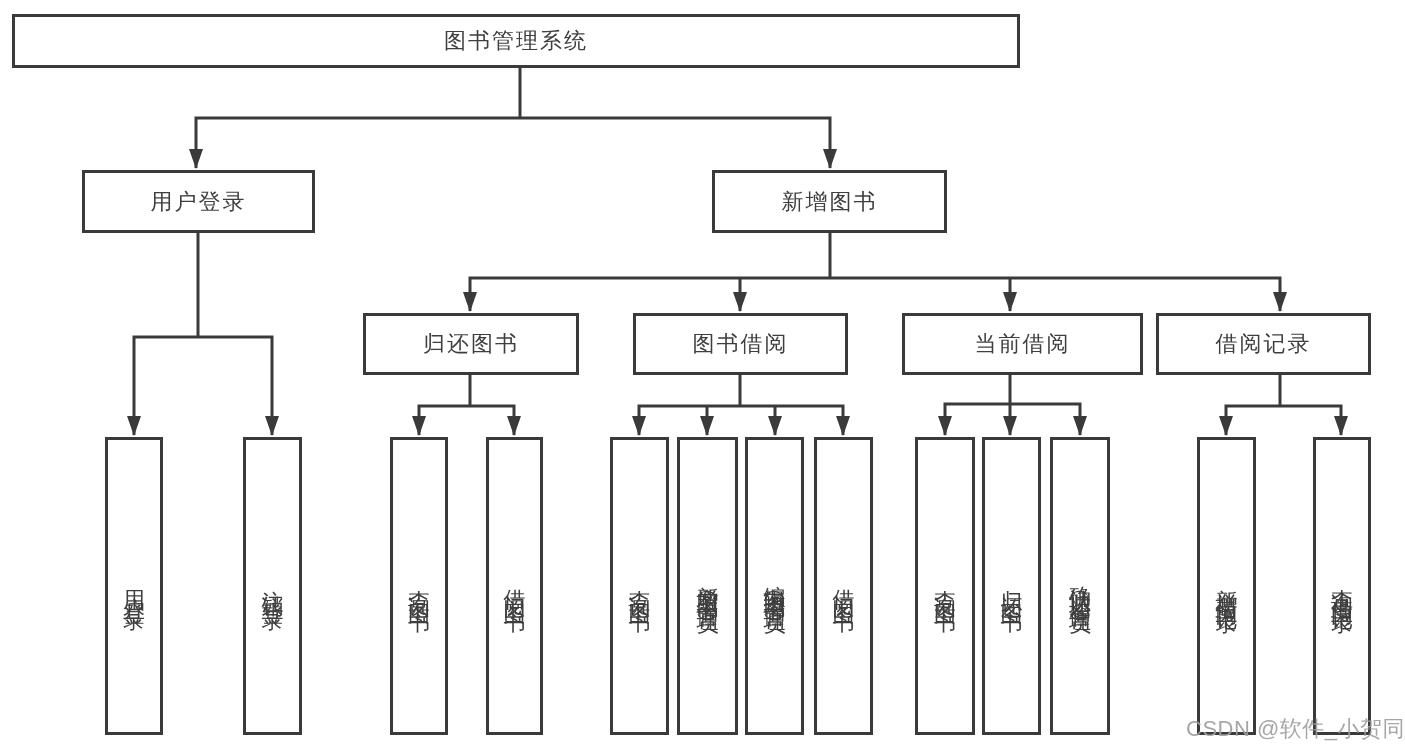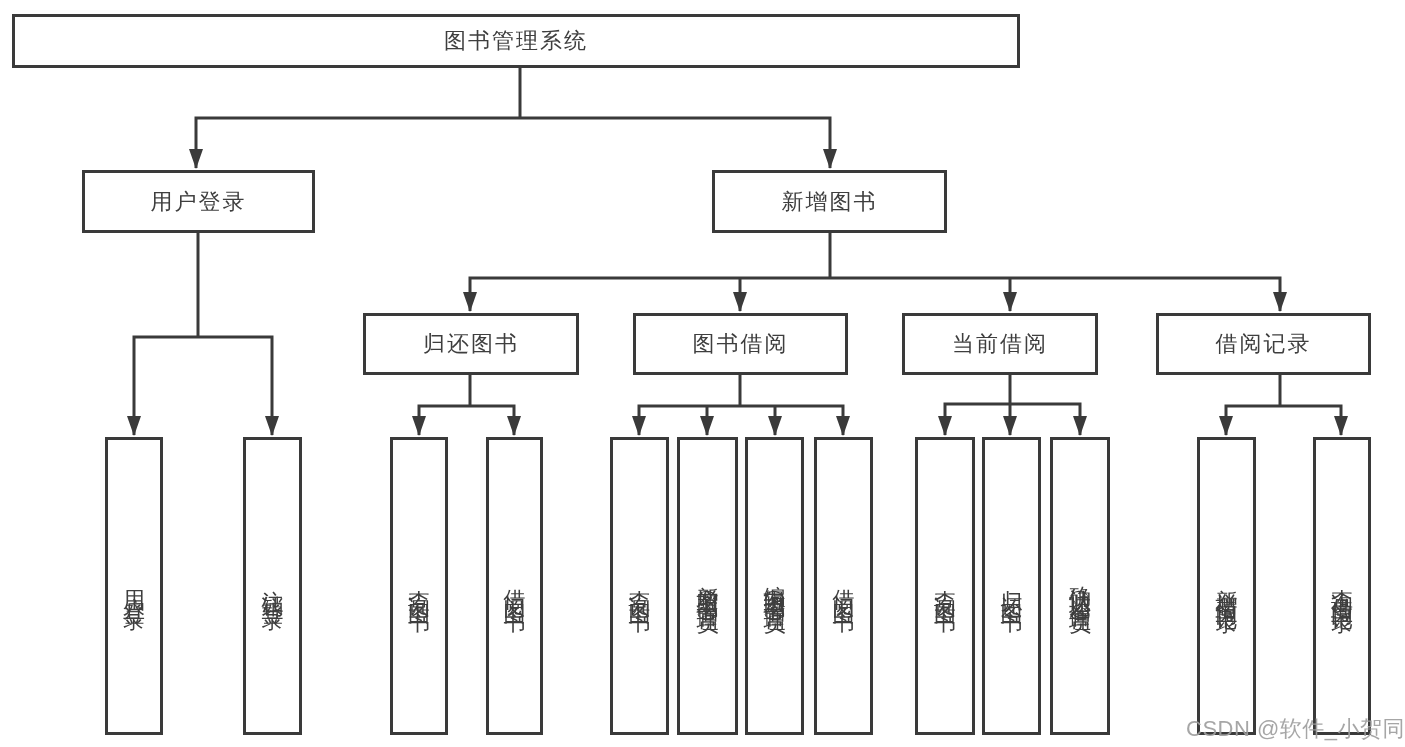--- a/index.html
+++ b/index.html
@@ -82,7 +82,7 @@
   <div class="node" style="left:633px; top:313px; width:215px; height:62px;text-align:center;">
     <span class="hlabel">图书借阅</span>
   </div>
-  <div class="node" style="left:902px; top:313px; width:196px; height:62px;">
+  <div class="node" style="left:902px; top:313px; width:241px; height:62px;">
     <span class="hlabel">当前借阅</span>
   </div>
   <div class="node" style="left:1156px; top:313px; width:215px; height:62px;">

